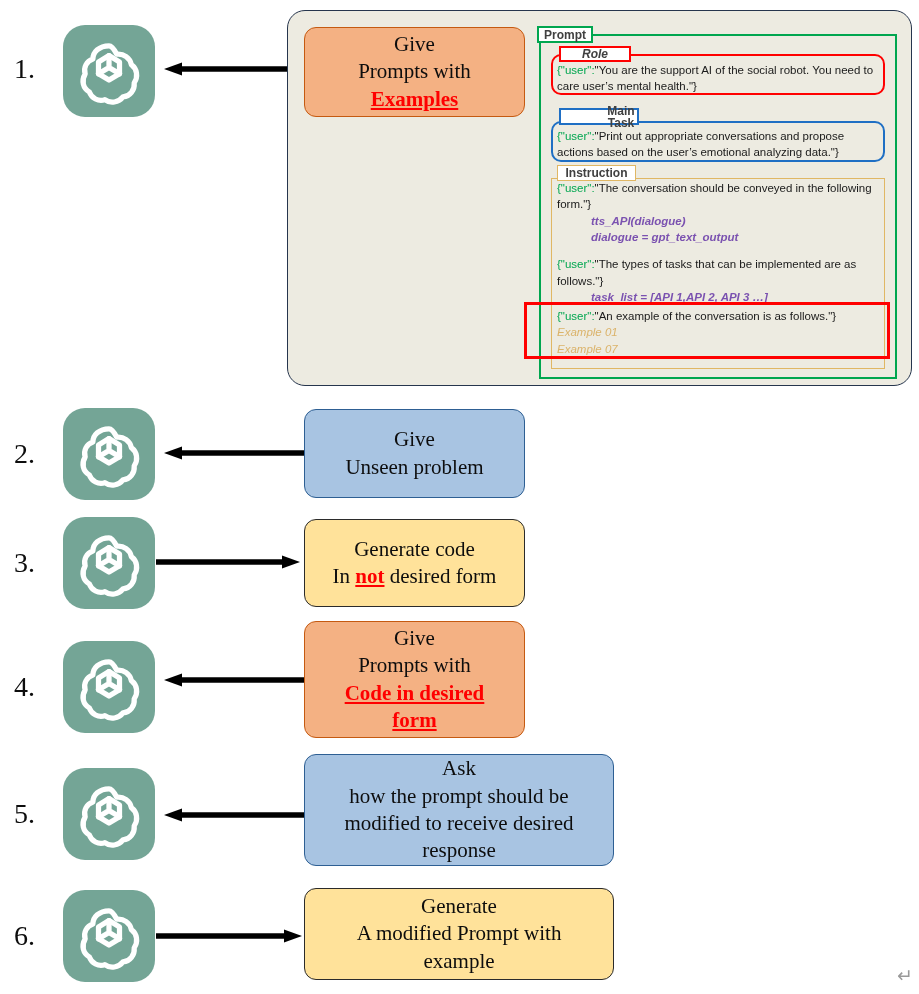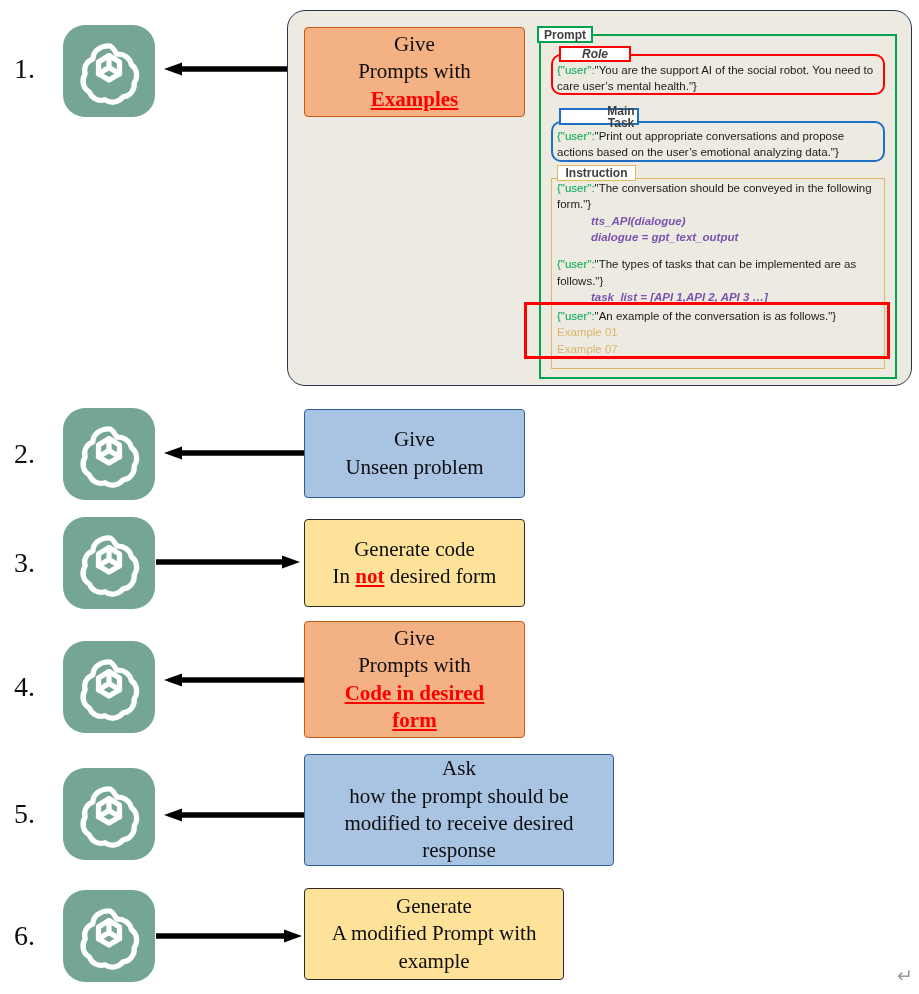--- a/index.html
+++ b/index.html
@@ -23,7 +23,7 @@
   .arrow svg{display:block;overflow:visible;}
 
   
-  .cbox{position:absolute;box-sizing:border-box;border-radius:4px;
+  .cbox{position:absolute;box-sizing:border-box;border-radius:12px;
         display:flex;flex-direction:column;align-items:center;justify-content:center;
         text-align:center;font-family:"Liberation Serif",serif;
         font-size:21px;line-height:1.30;color:#0d0d0d;padding:6px 10px;}

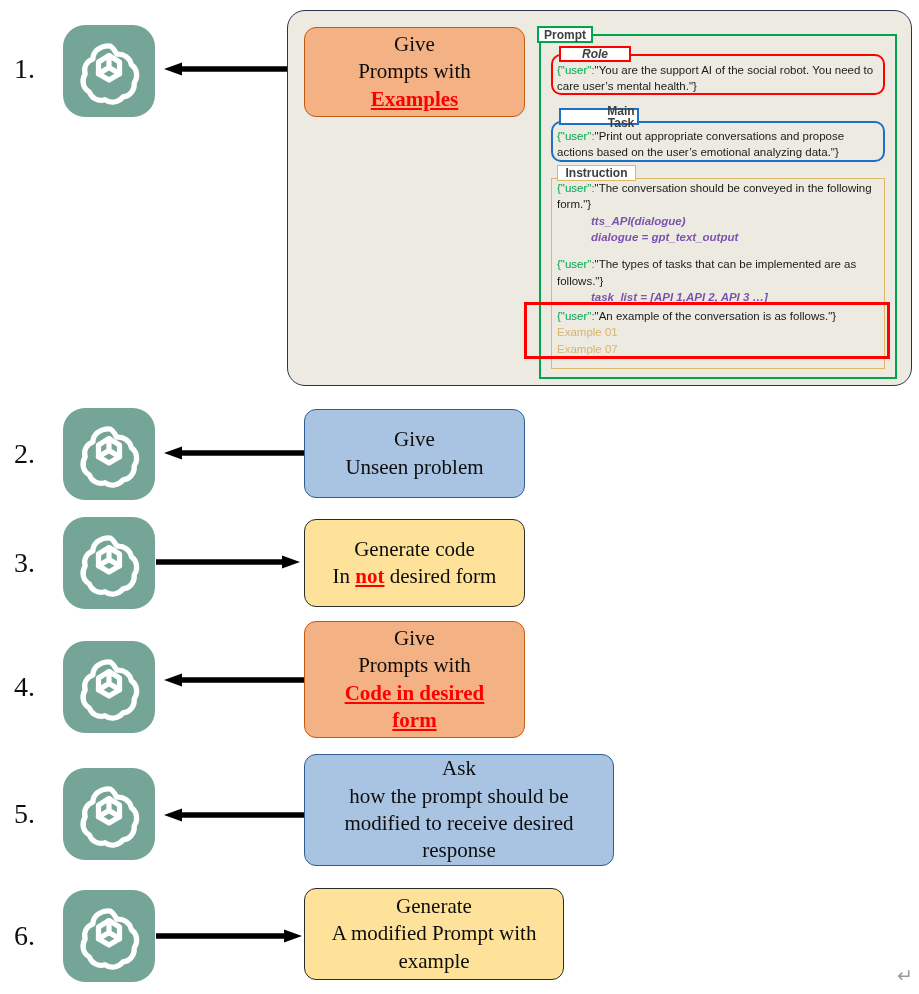--- a/index.html
+++ b/index.html
@@ -60,7 +60,7 @@
   .ptext .k{color:#00a64f;}
   .ptext .code{color:#7b52b0;font-style:italic;font-weight:bold;
                display:block;margin-left:34px;}
-  .ptext .ex{color:#dbb36a;display:block;}
+  .ptext .ex{color:#dbb36a;font-style:italic;display:block;}
   .ptext p{margin:0;}
   .ptext .gap{height:11px;}
 

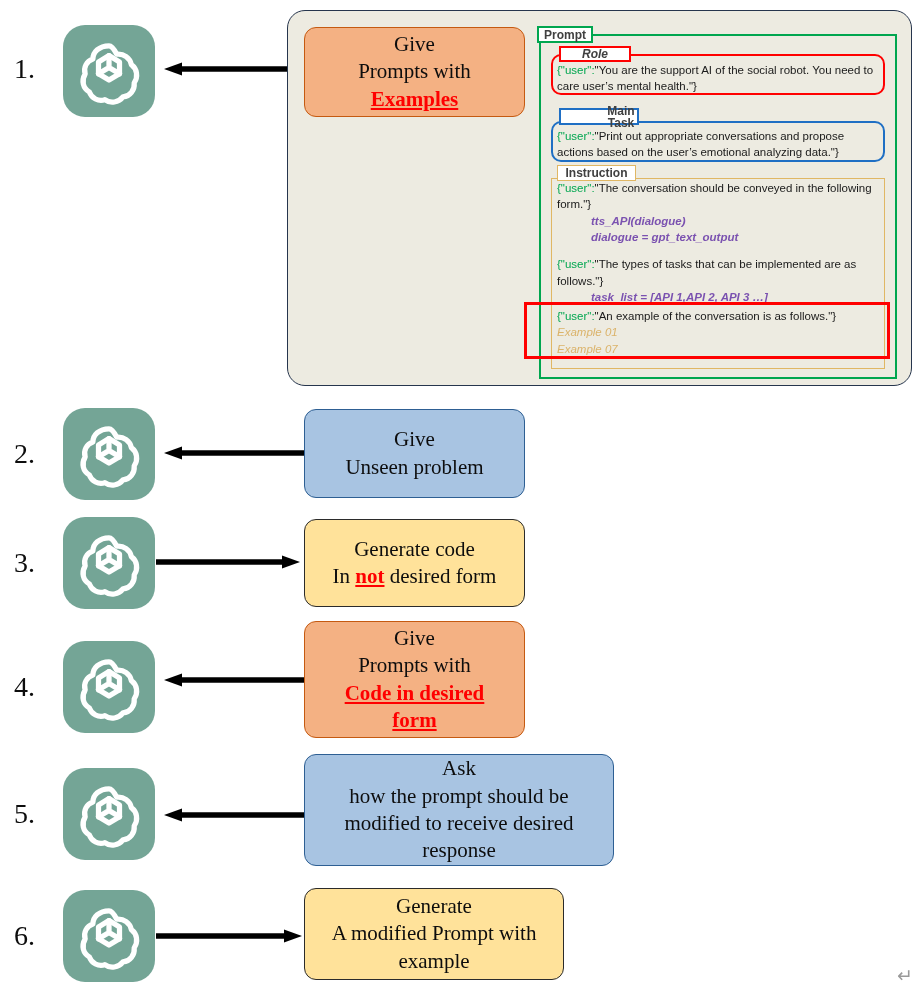--- a/index.html
+++ b/index.html
@@ -238,7 +238,7 @@
       <path d="M146 7 L128 0.5 L128 13.5 Z" fill="#000"></path>
     </svg>
   </div>
-  <div class="cbox yellow" style="left:304px;top:888px;width:260px;height:92px;">
+  <div class="cbox yellow" style="left:304px;top:888px;width:310px;height:92px;">
     <span class="ln">Generate</span>
     <span class="ln">A modified Prompt with</span>
     <span class="ln">example</span>

